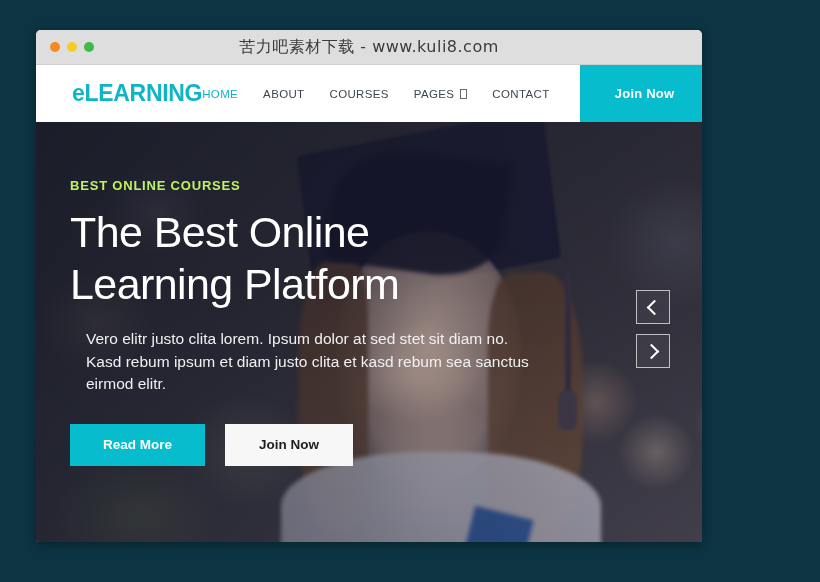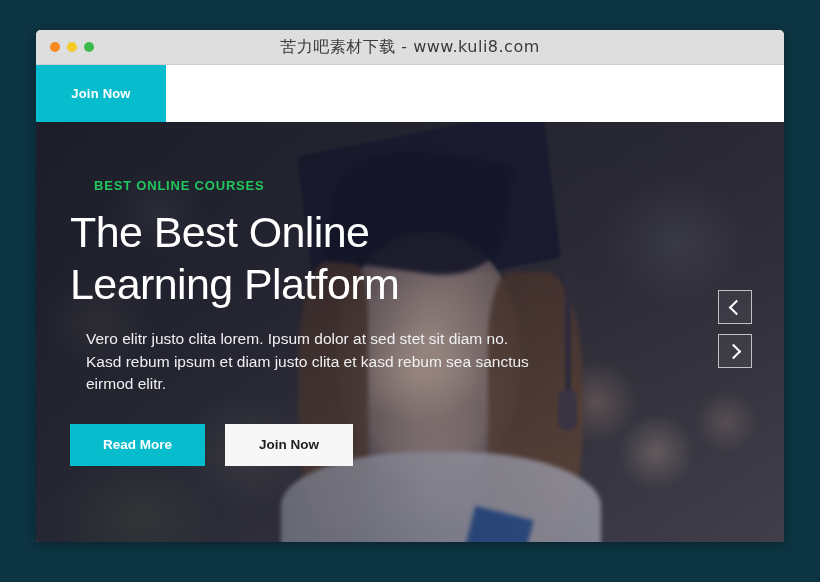--- a/index.html
+++ b/index.html
@@ -20,7 +20,7 @@
     position: absolute;
     left: 36px;
     top: 30px;
-    width: 748px;
+    width: 666px;
     height: 512px;
     background: #ffffff;
     border-radius: 5px 5px 3px 3px;

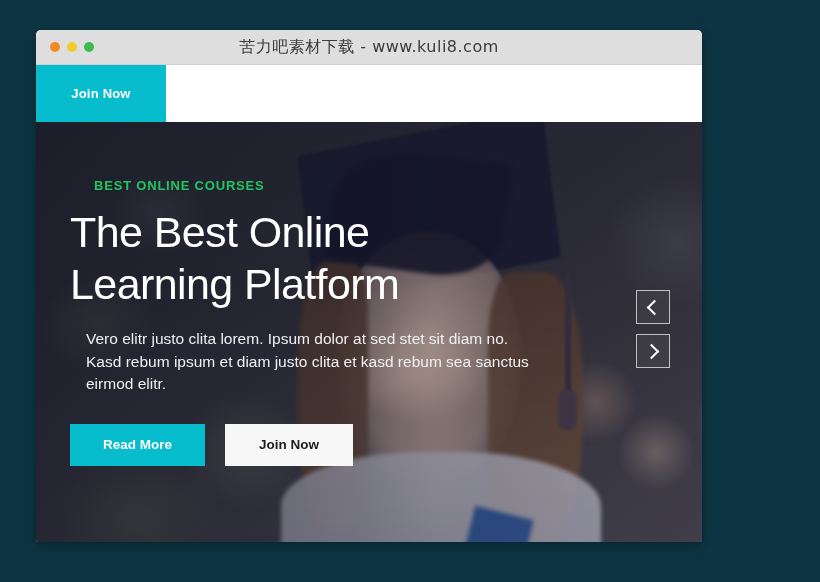--- a/index.html
+++ b/index.html
@@ -355,6 +355,7 @@
   </div>
 
   <div class="navbar">
+    <div class="logo">eLEARNING</div>
 
 
     <div class="join-now-nav">Join Now</div>

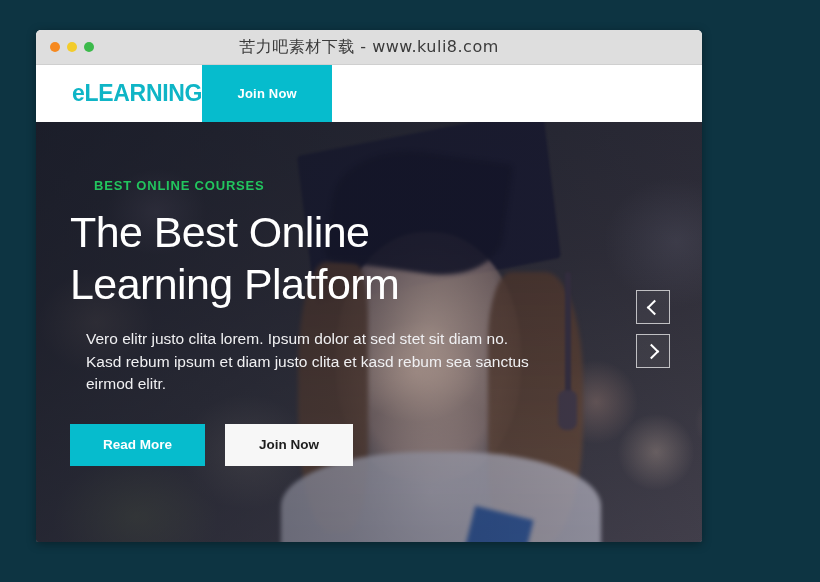--- a/index.html
+++ b/index.html
@@ -357,6 +357,24 @@
   <div class="navbar">
     <div class="logo">eLEARNING</div>
 
+    <div class="nav-links">
+      <div class="nav-link active">
+        <span>HOME</span>
+      </div>
+      <div class="nav-link">
+        <span>ABOUT</span>
+      </div>
+      <div class="nav-link">
+        <span>COURSES</span>
+      </div>
+      <div class="nav-link">
+        <span>PAGES</span>
+        <span class="caret-box"></span>
+      </div>
+      <div class="nav-link">
+        <span>CONTACT</span>
+      </div>
+    </div>
 
     <div class="join-now-nav">Join Now</div>
   </div>

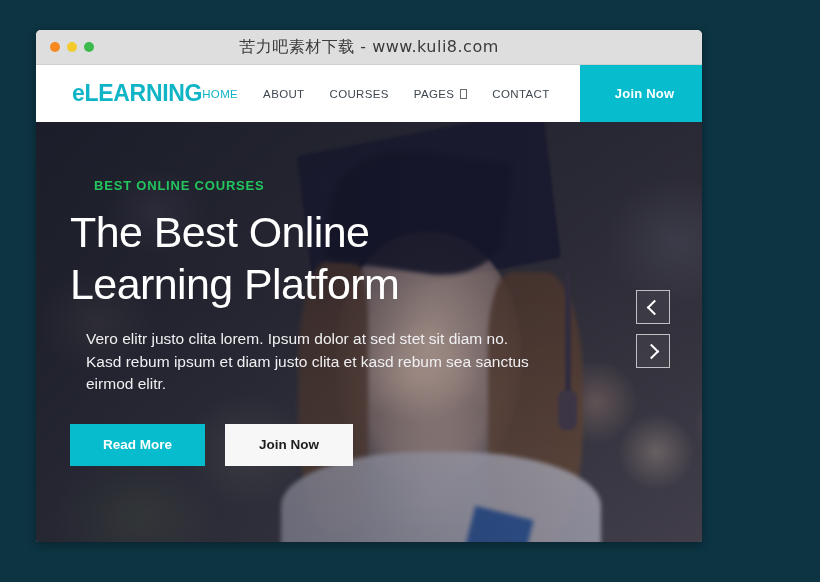--- a/index.html
+++ b/index.html
@@ -264,10 +264,9 @@
   .eyebrow {
     font-size: 13px;
     font-weight: bold;
-    color: #22c55e;
+    color: #bef264;
     letter-spacing: 0.8px;
     margin-bottom: 14px;
-    margin-left: 24px;
   }
   .hero-title {
     font-size: 43px;

